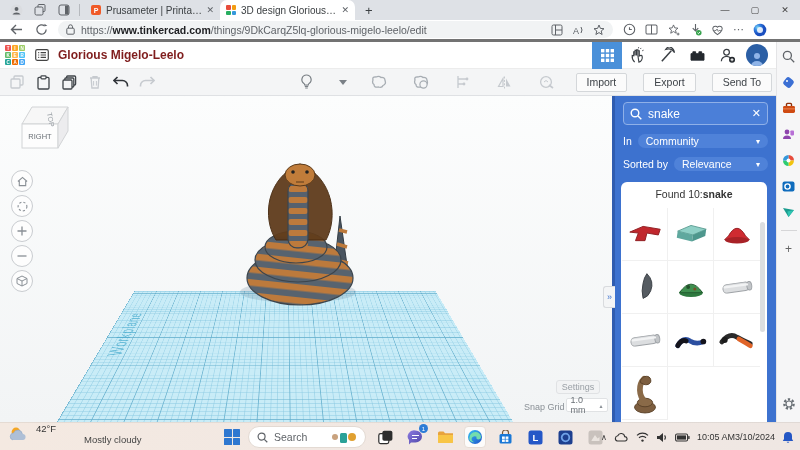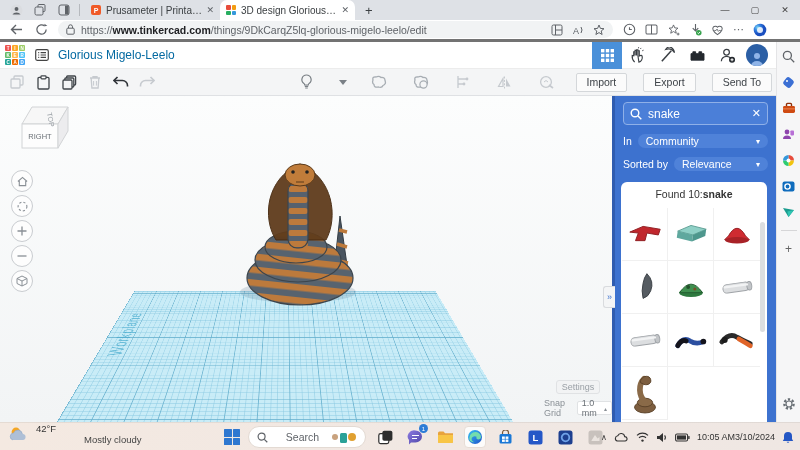--- a/index.html
+++ b/index.html
@@ -39,7 +39,7 @@
   .tc-logo { width:20px; height:20px; margin-left:5px; display:grid; grid-template-columns:1fr 1fr 1fr; grid-template-rows:1fr 1fr 1fr; gap:1px; }
   .tc-logo i { display:flex; align-items:center; justify-content:center; color:#fff; font-size:4.5px; font-weight:bold; border-radius:1px; font-style:normal; }
   .tc-list { margin-left:10px; color:#444; display:flex; }
-  .tc-title { margin-left:9px; font-size:12px; font-weight:normal; color:#0369a1; }
+  .tc-title { margin-left:9px; font-size:12px; font-weight:bold; color:#7f1d1d; }
   .hdr-right { margin-left:auto; display:flex; align-items:center; height:27px; }
   .hdr-btn { width:30px; height:27px; display:flex; align-items:center; justify-content:center; color:#3a3f44; }
   .hdr-btn.active { background:#4a90d9; color:#fff; }

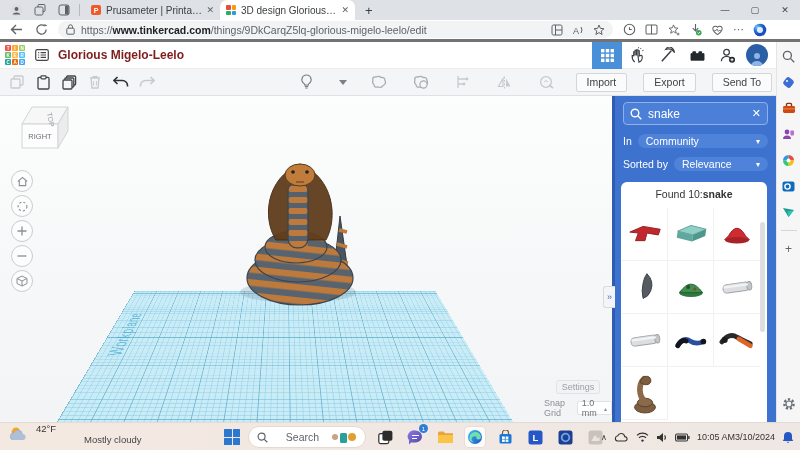--- a/index.html
+++ b/index.html
@@ -67,7 +67,7 @@
   .navcol { position:absolute; left:11px; top:74px; display:flex; flex-direction:column; gap:3px; }
   .navbtn { width:22px; height:22px; border-radius:50%; border:1px solid #c9ccd0; background:#fdfdfd; display:flex; align-items:center; justify-content:center; color:#8a9096; }
   .settings-btn { position:absolute; left:556px; top:284px; width:44px; height:14px; background:#f2f3f4; border:1px solid #e0e2e4; border-radius:3px; font-size:9px; color:#9aa0a6; display:flex; align-items:center; justify-content:center; }
-  .snapgrid { position:absolute; left:544px; top:302px; display:flex; align-items:center; gap:1px; }
+  .snapgrid { position:absolute; left:524px; top:302px; display:flex; align-items:flex-end; gap:1px; }
   .snap-label { font-size:9px; color:#8a9096; }
   .snap-val { width:42px; height:14px; background:#fff; border:1px solid #e0e2e4; border-radius:2px; font-size:9px; color:#6a7076; display:flex; align-items:center; justify-content:space-between; padding:0 4px; }
   .snake-svg { position:absolute; left:236px; top:64px; }

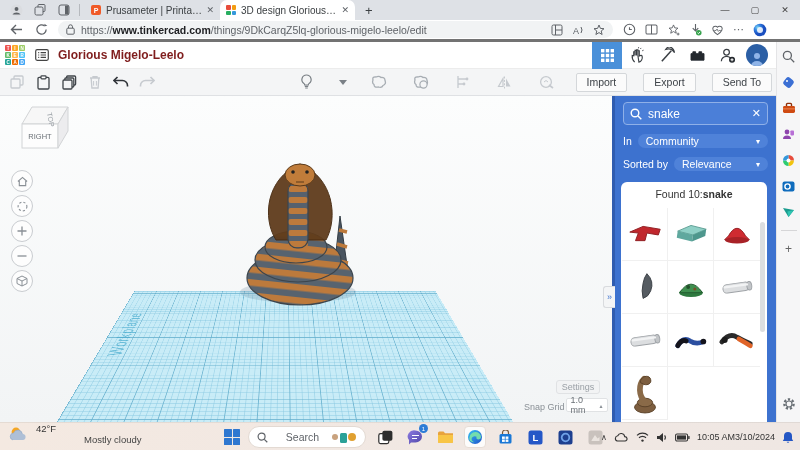--- a/index.html
+++ b/index.html
@@ -103,7 +103,7 @@
   .wcond { font-size:9.5px; color:#444;padding-left:48px; }
   .winlogo { position:absolute; left:224px; top:6px; width:16px; height:16px; display:grid; grid-template-columns:1fr 1fr; grid-template-rows:1fr 1fr; gap:1px; }
   .winlogo i { background:#2e77d0; border-radius:0.5px; }
-  .tsearch { position:absolute; left:248px; top:3px; width:118px; height:22px; background:#fff; border:1px solid #e3dad3; border-radius:11px; display:flex; align-items:center; padding:0 8px;text-align:center; }
+  .tsearch { position:absolute; left:248px; top:3px; width:118px; height:22px; background:#fff; border:1px solid #e3dad3; border-radius:11px; display:flex; align-items:center; padding:0 8px; }
   .tsearch .ph { font-size:10.5px; color:#5f6368; margin-left:6px; flex:1; }
   .tsimg { display:flex; align-items:center; gap:1px; }
   .apps { position:absolute; left:374px; top:3px; display:flex; gap:8px; align-items:center; }

